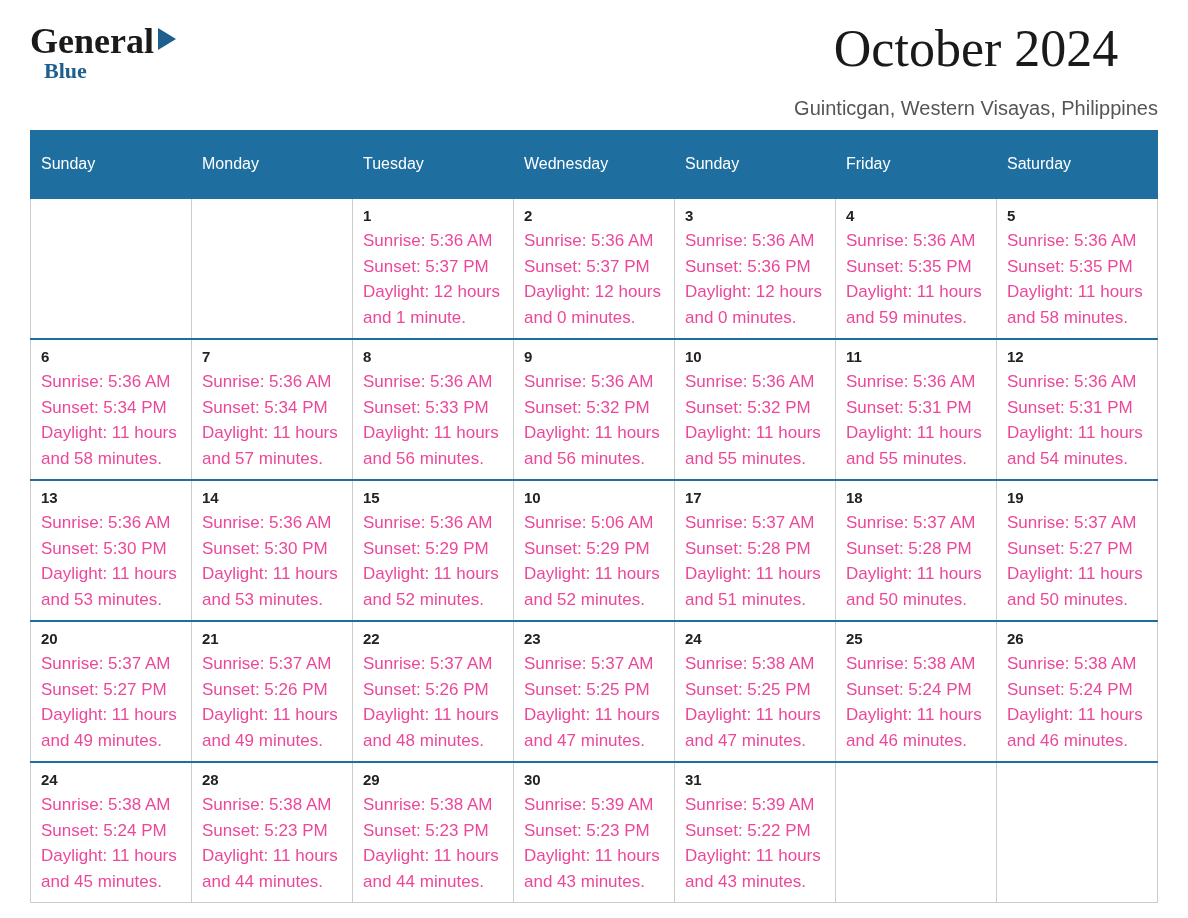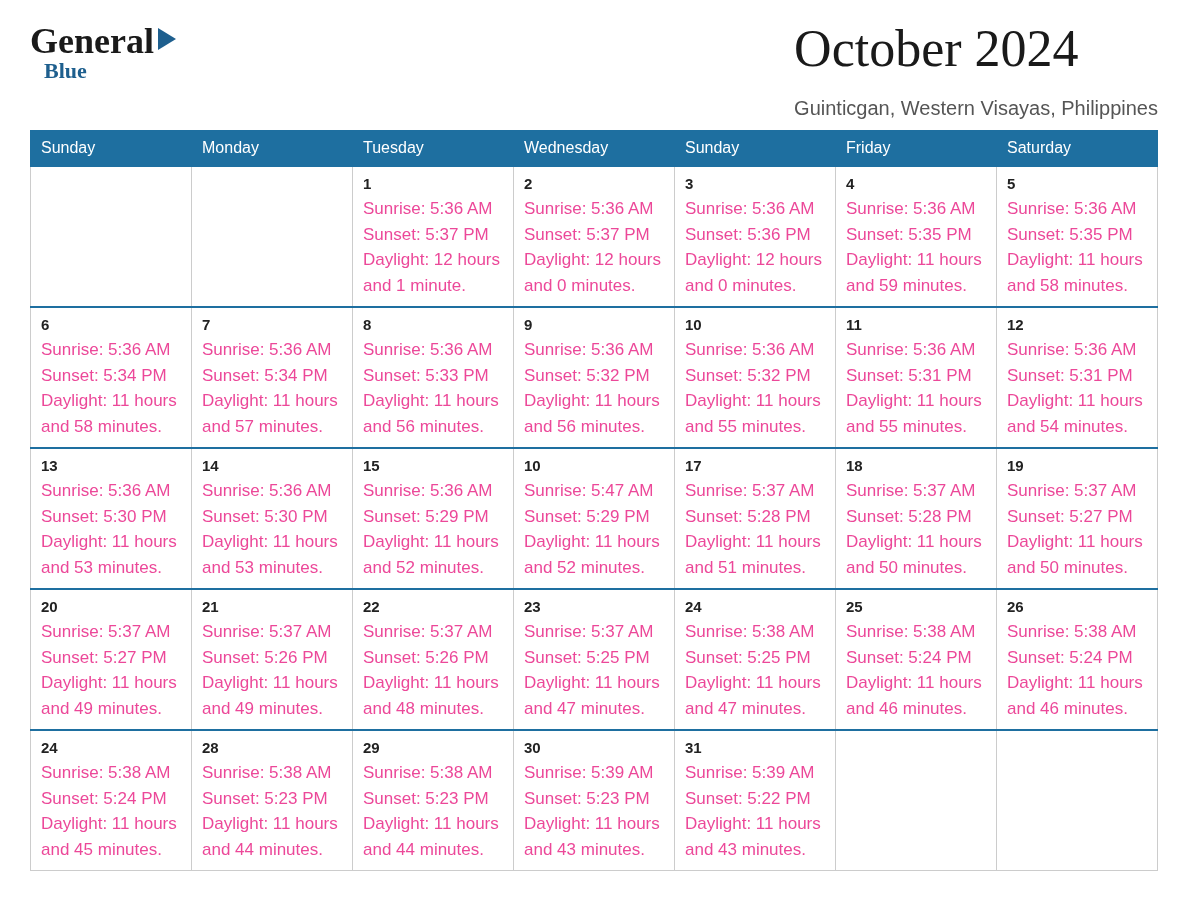--- a/index.html
+++ b/index.html
@@ -52,7 +52,7 @@
       margin-left: 14px;
     }
     .title-area {
-      text-align: left;
+      text-align: center;
     }
     .month-title {
       font-size: 52px;

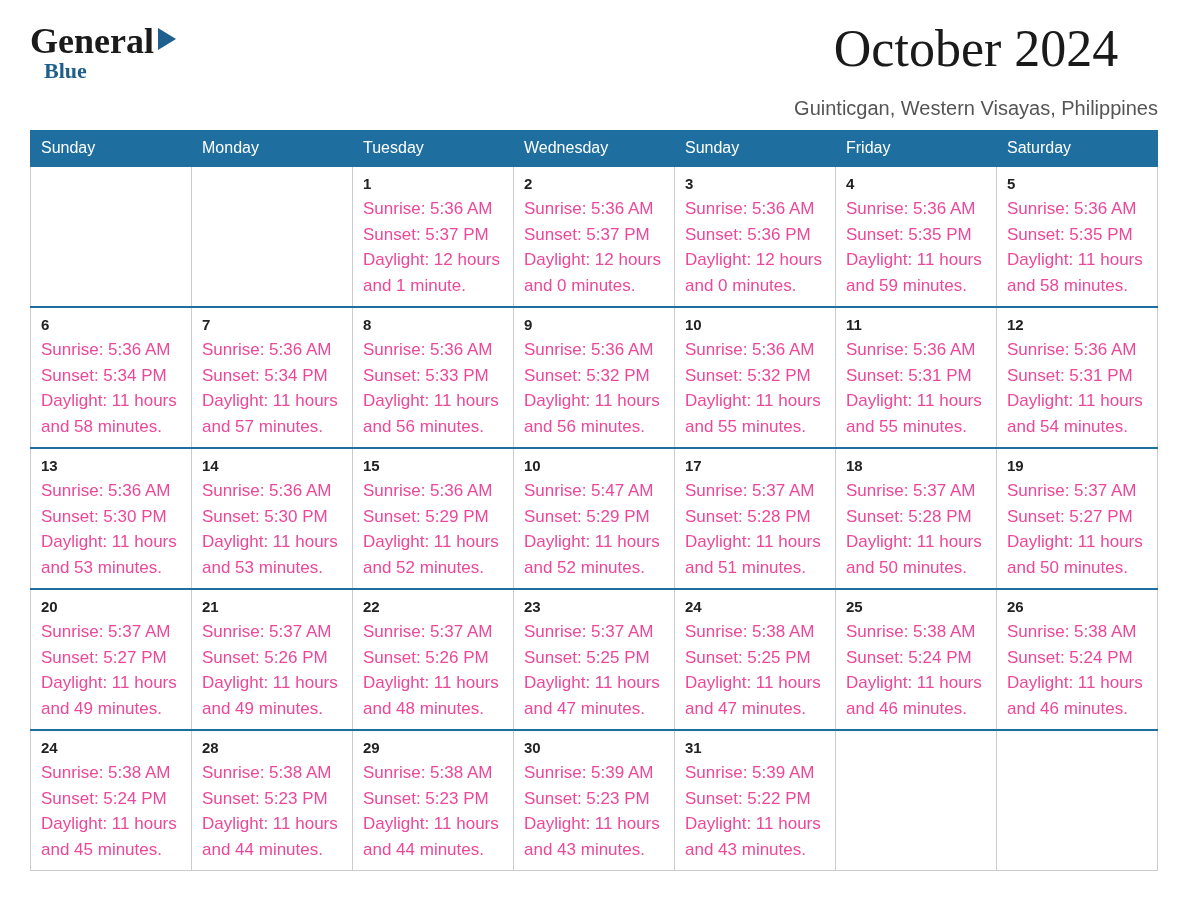--- a/index.html
+++ b/index.html
@@ -75,7 +75,7 @@
     .calendar-table th {
       background-color: #1e6fa0;
       color: #fff;
-      padding: 8px 10px;
+      padding: 24px 10px;
       font-size: 16px;
       font-weight: normal;
       text-align: left;

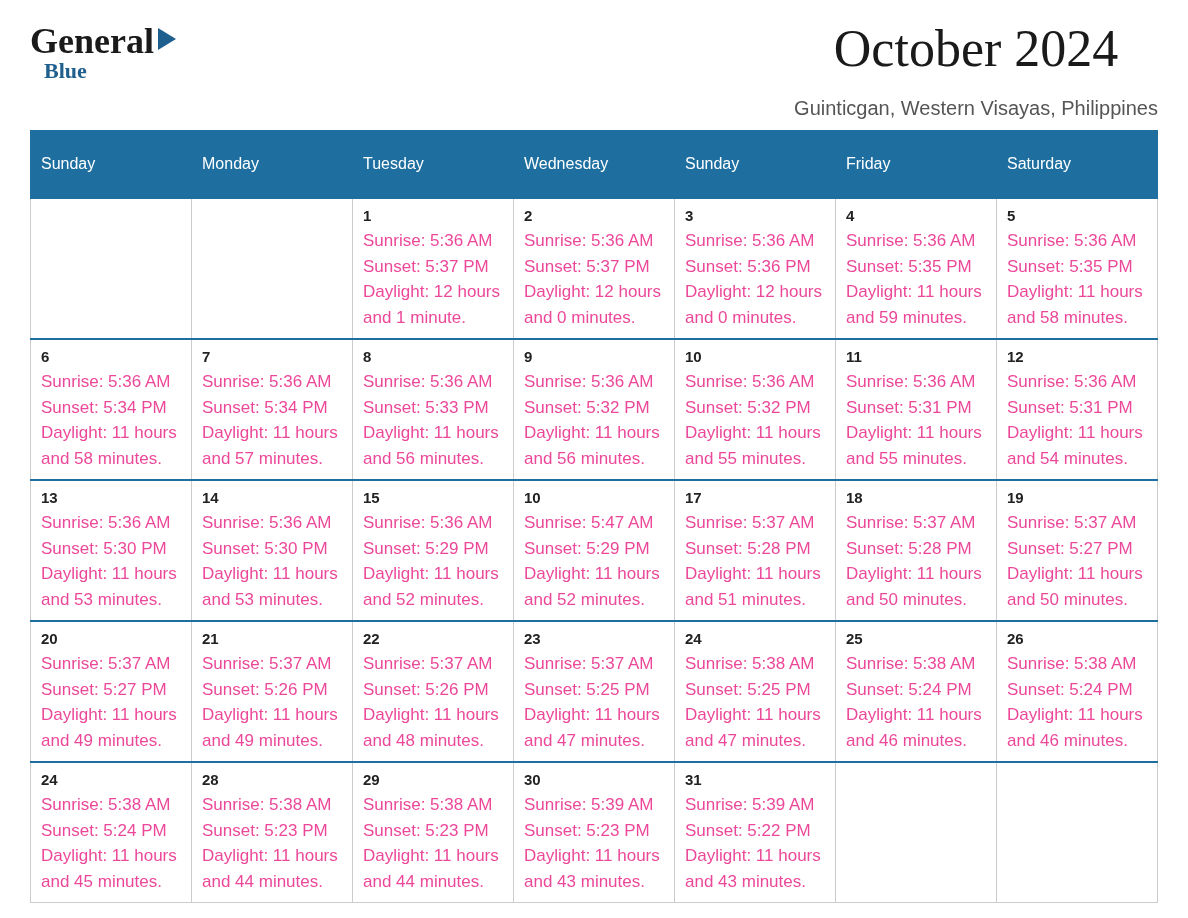--- a/index.html
+++ b/index.html
@@ -252,7 +252,7 @@
         </td>
         <td>
           <span class="day-number">10</span>
-          <div class="day-info">Sunrise: 5:47 AM
+          <div class="day-info">Sunrise: 5:06 AM
 Sunset: 5:29 PM
 Daylight: 11 hours
 and 52 minutes.</div>

